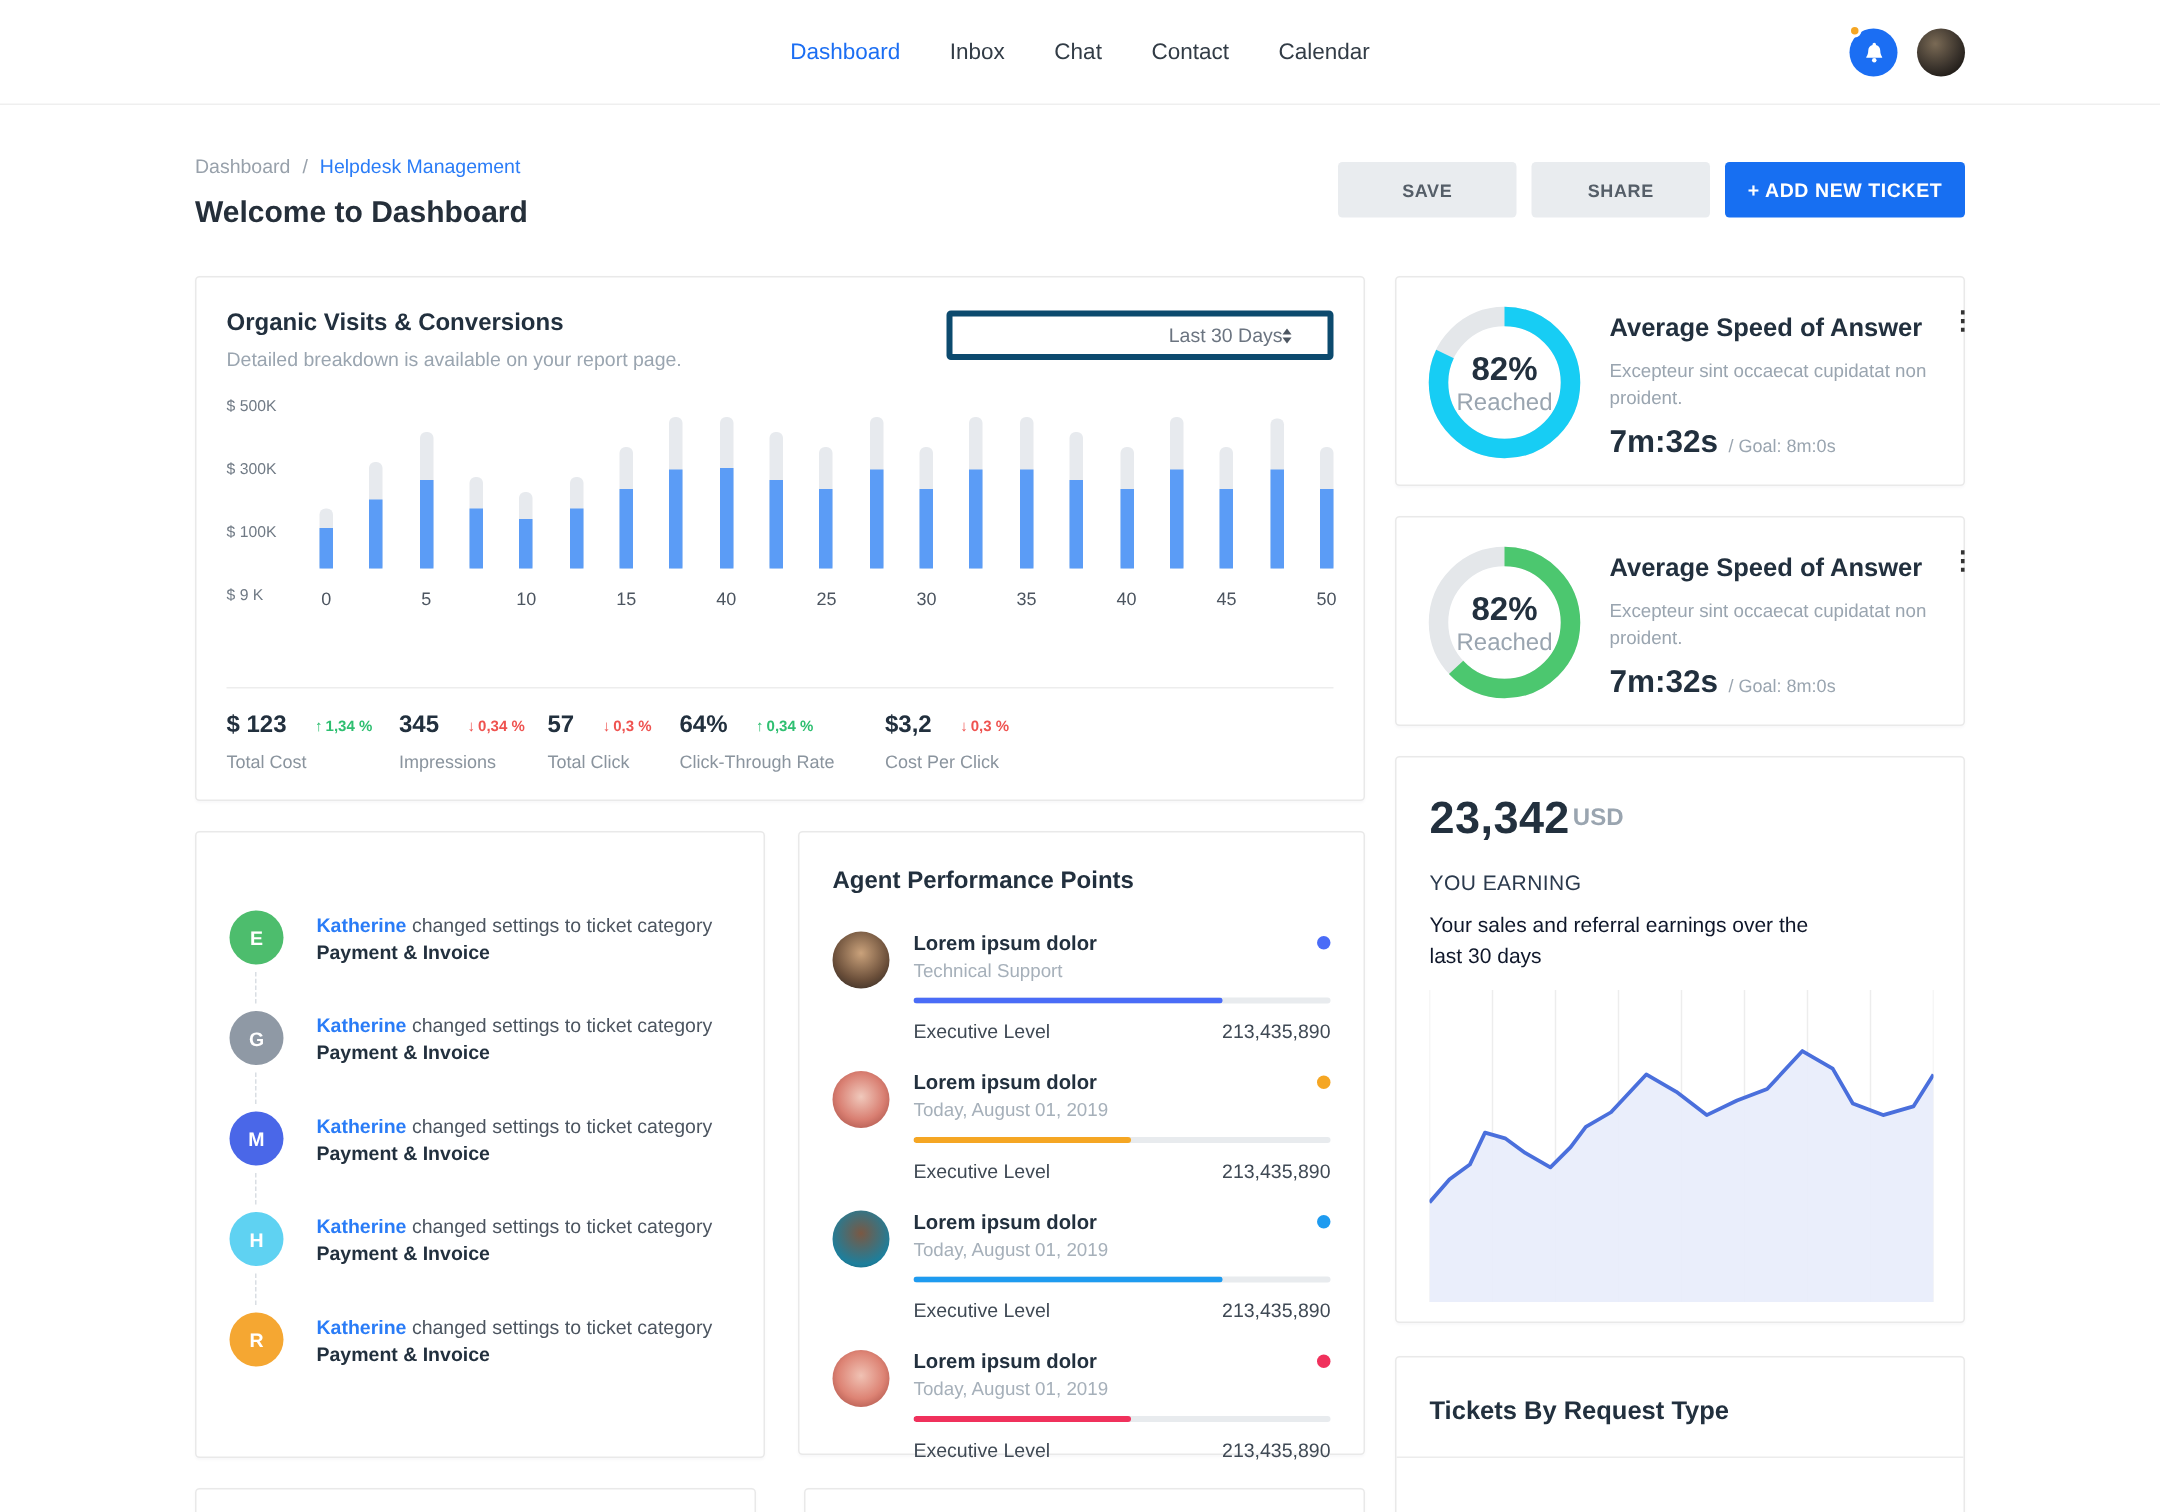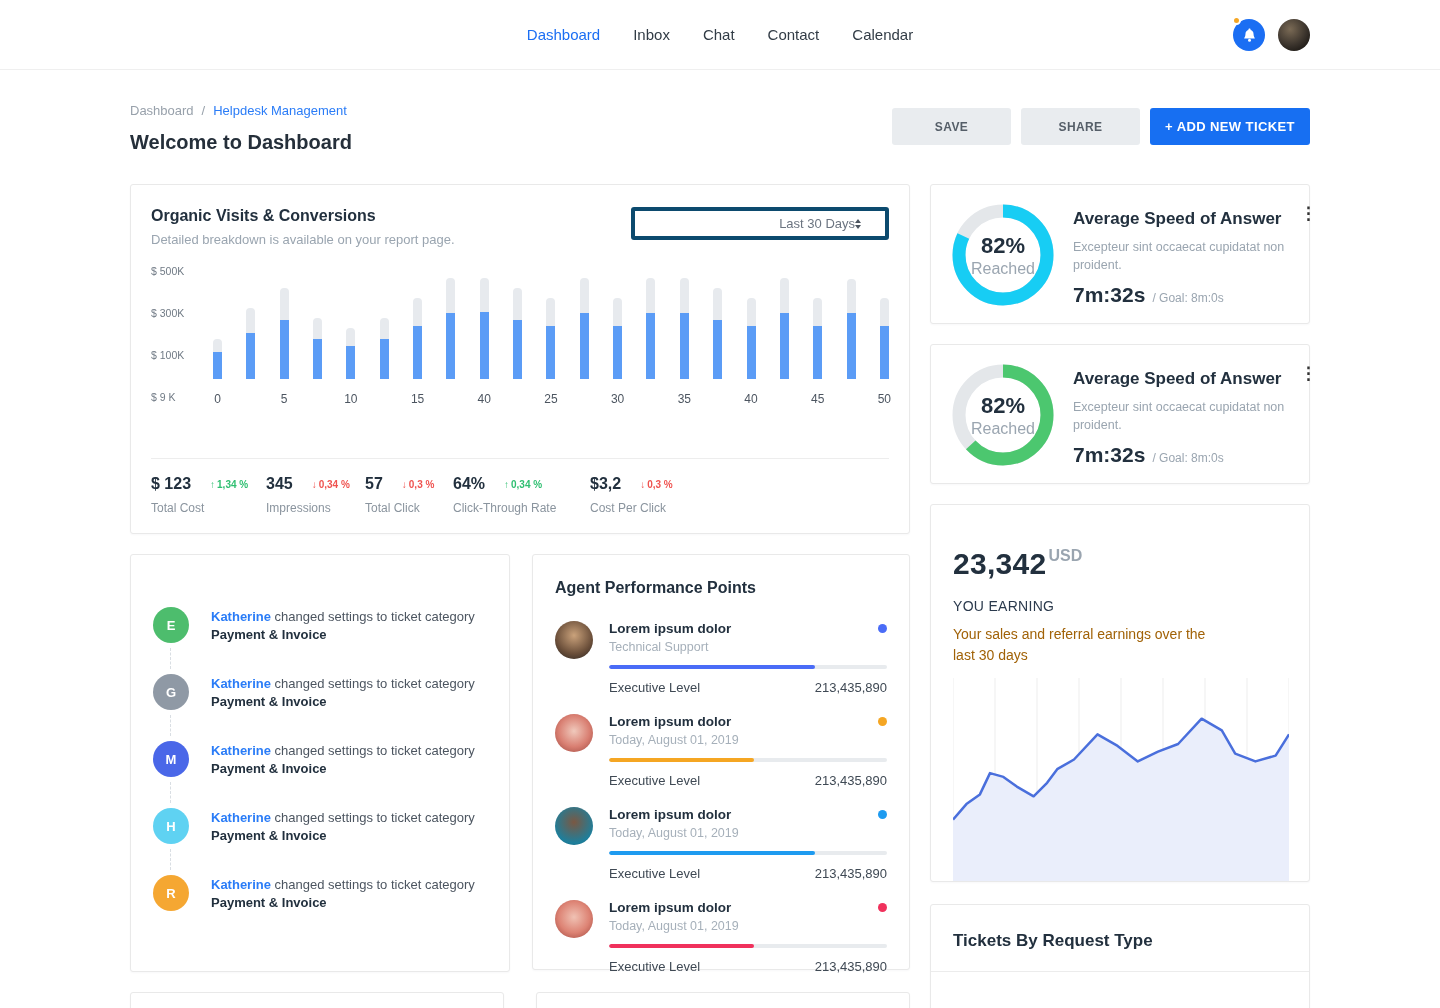--- a/index.html
+++ b/index.html
@@ -117,7 +117,7 @@
   .speed-goal { font-size:12px; color:#9aa5b0; }
 
   .earn-card { height:378px; padding:24px 22px 0; overflow:hidden; }
-  .earn-amount-row { display:flex; align-items:flex-start;margin-top:18px; }
+  .earn-amount-row { display:flex; align-items:center; }
   .earn-amount { font-size:30px; font-weight:700; color:#22303e; letter-spacing:0.3px; }
   .earn-cur { font-size:16px; font-weight:700; color:#9aa5b0; margin-left:2px; }
   .earn-label { margin-top:17px; font-size:14px; color:#2b3a4d; letter-spacing:0.3px; }

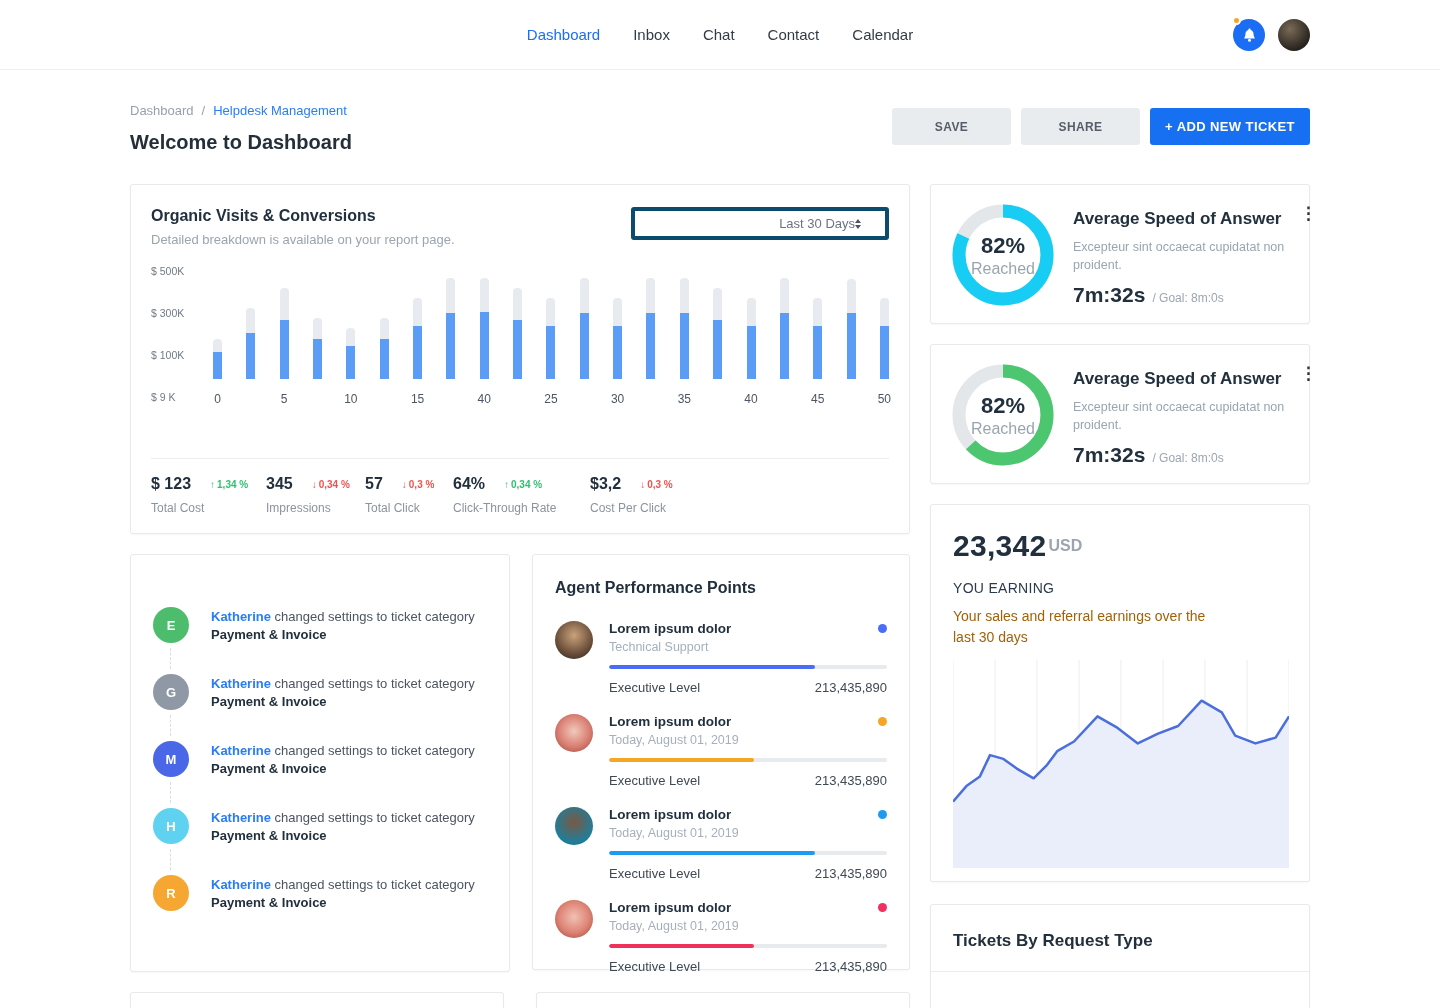--- a/index.html
+++ b/index.html
@@ -121,7 +121,7 @@
   .earn-amount { font-size:30px; font-weight:700; color:#22303e; letter-spacing:0.3px; }
   .earn-cur { font-size:16px; font-weight:700; color:#9aa5b0; margin-left:2px; }
   .earn-label { margin-top:17px; font-size:14px; color:#2b3a4d; letter-spacing:0.3px; }
-  .earn-desc { margin-top:10px; font-size:14px; color:#a16207; line-height:1.5; width:264px; }
+  .earn-desc { margin-top:10px; font-size:14px; color:#0f172a; line-height:1.5; width:264px; }
   .earn-chart { margin-top:12px; display:block; }
 
   .tickets-card { height:260px; }

